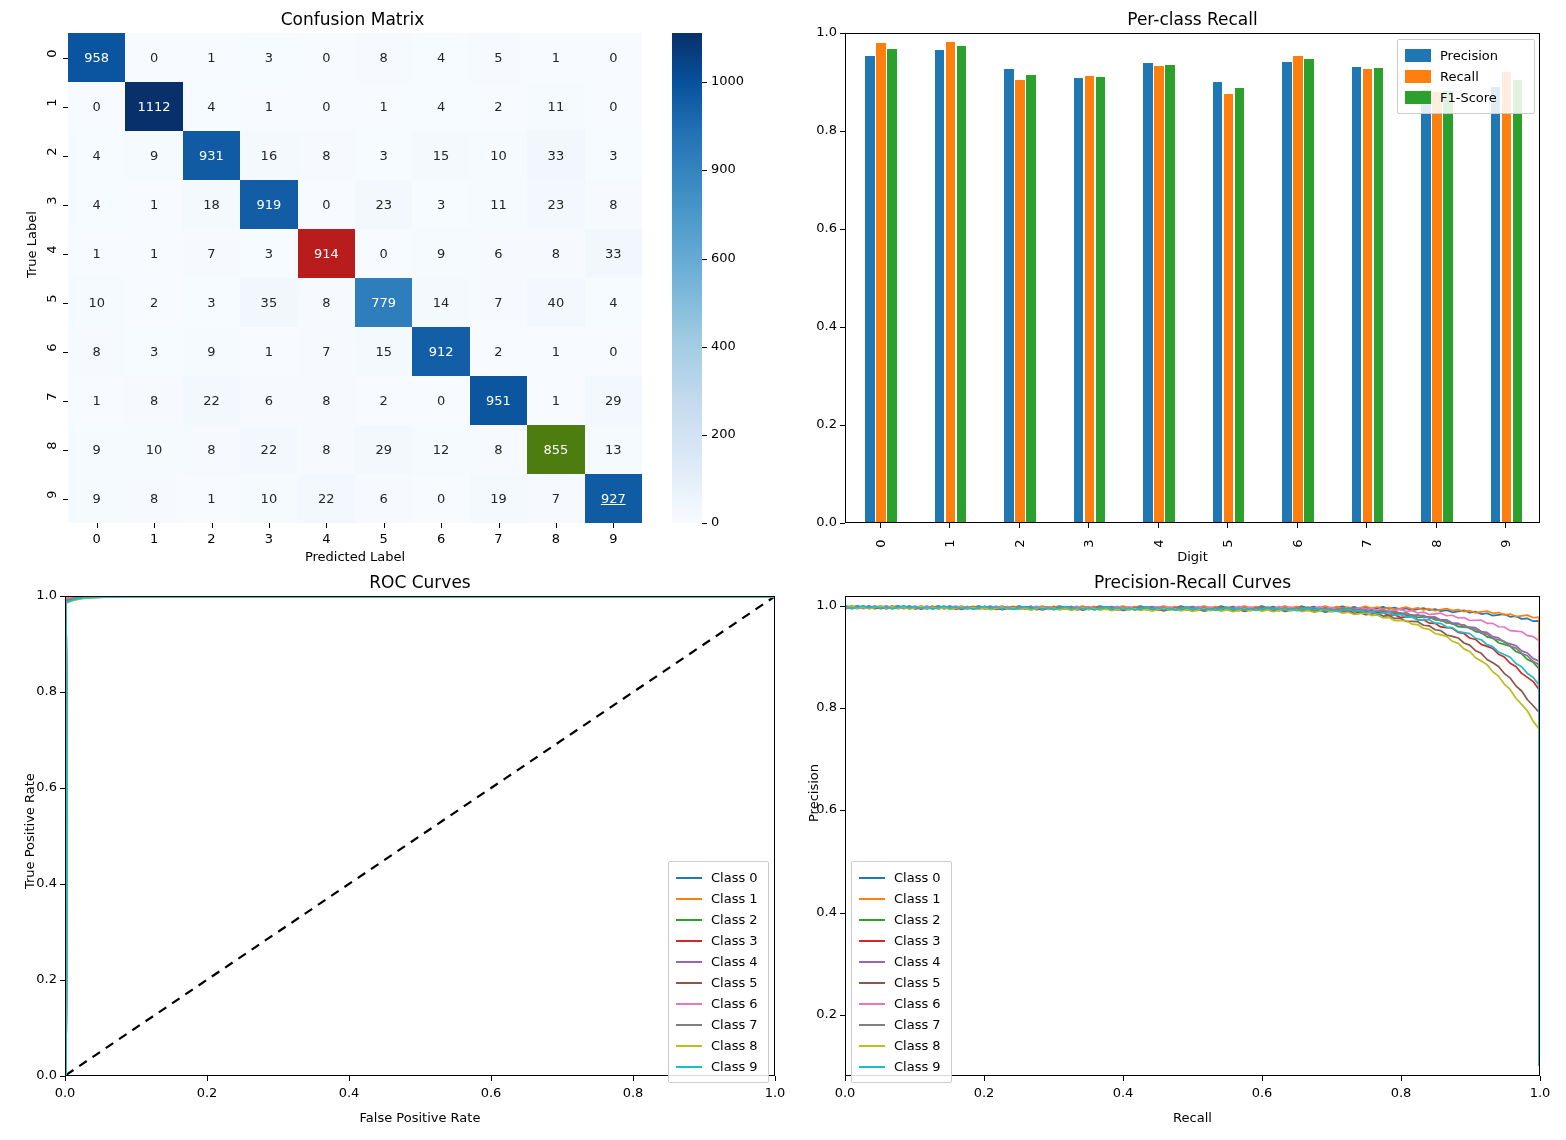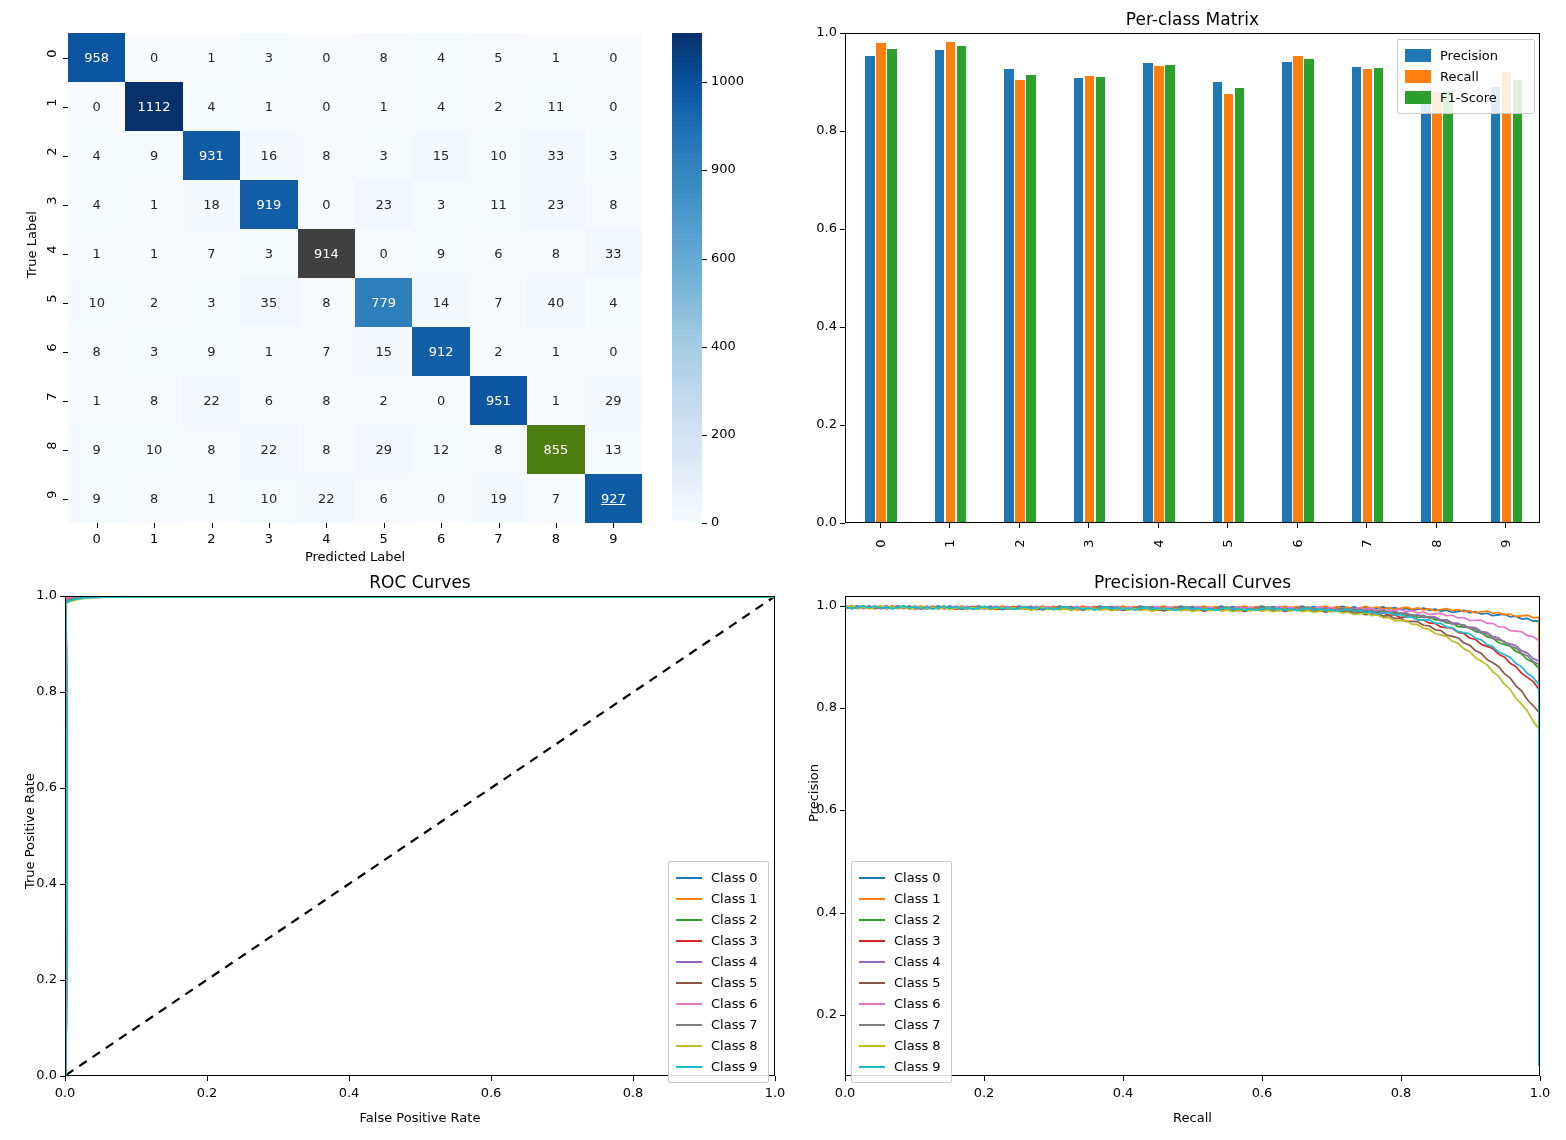--- a/index.html
+++ b/index.html
@@ -37,6 +37,7 @@
 
 <div class="canvas">
 
+  <div class="title" style="left:60px;top:9px;width:585px;">Confusion Matrix</div>
 
   <div id="cm-grid" style="left:68px;top:33px;width:574px;height:490px;">
       <div class="cm-cell" style="background: rgb(11, 84, 159); color: rgb(255, 255, 255);">958</div>

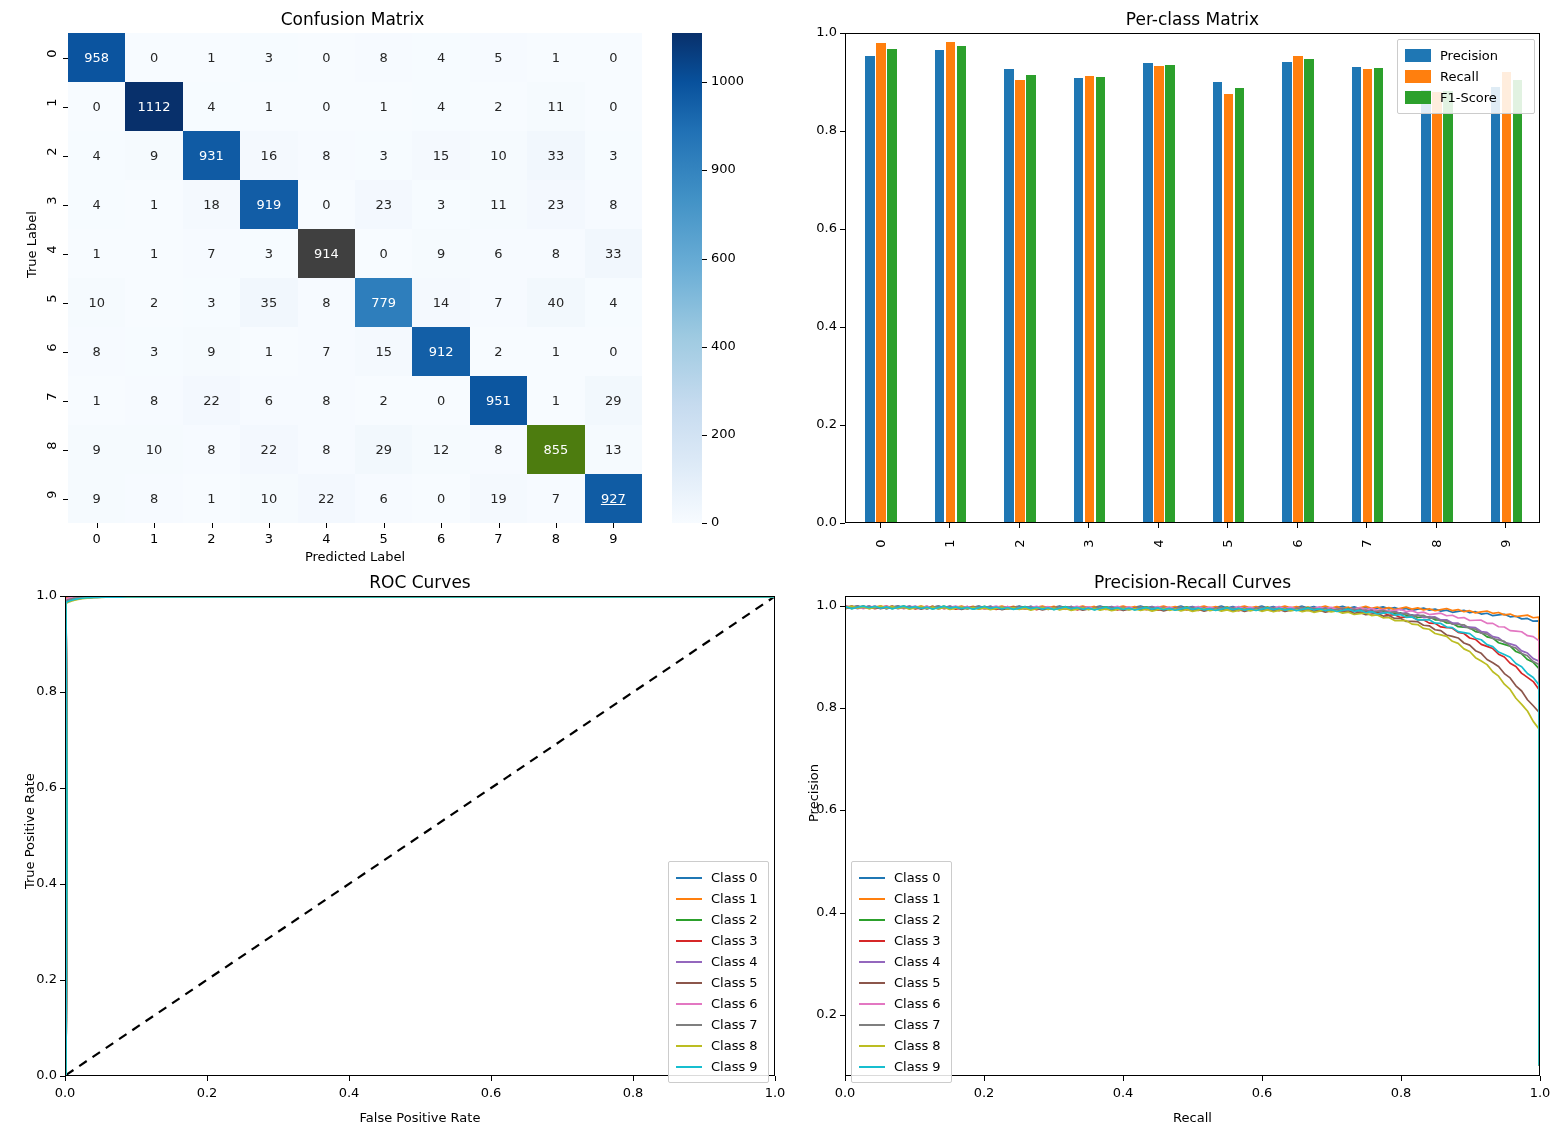--- a/index.html
+++ b/index.html
@@ -207,7 +207,7 @@
       <div class="ticklbl" style="left: 711px; top: 73.3525px;">1000</div>
     </div>
 
-  <div class="title" style="left:845px;top:9px;width:695px;">Per-class Matrix</div>
+  <div class="title" style="left:845px;top:9px;width:695px;">Per-class Recall</div>
 
   <div id="bars-frame" style="left:845px;top:33px;width:695px;height:490px;">
     <div id="bars-layer" style="position:absolute;left:0;top:0;right:0;bottom:0;">

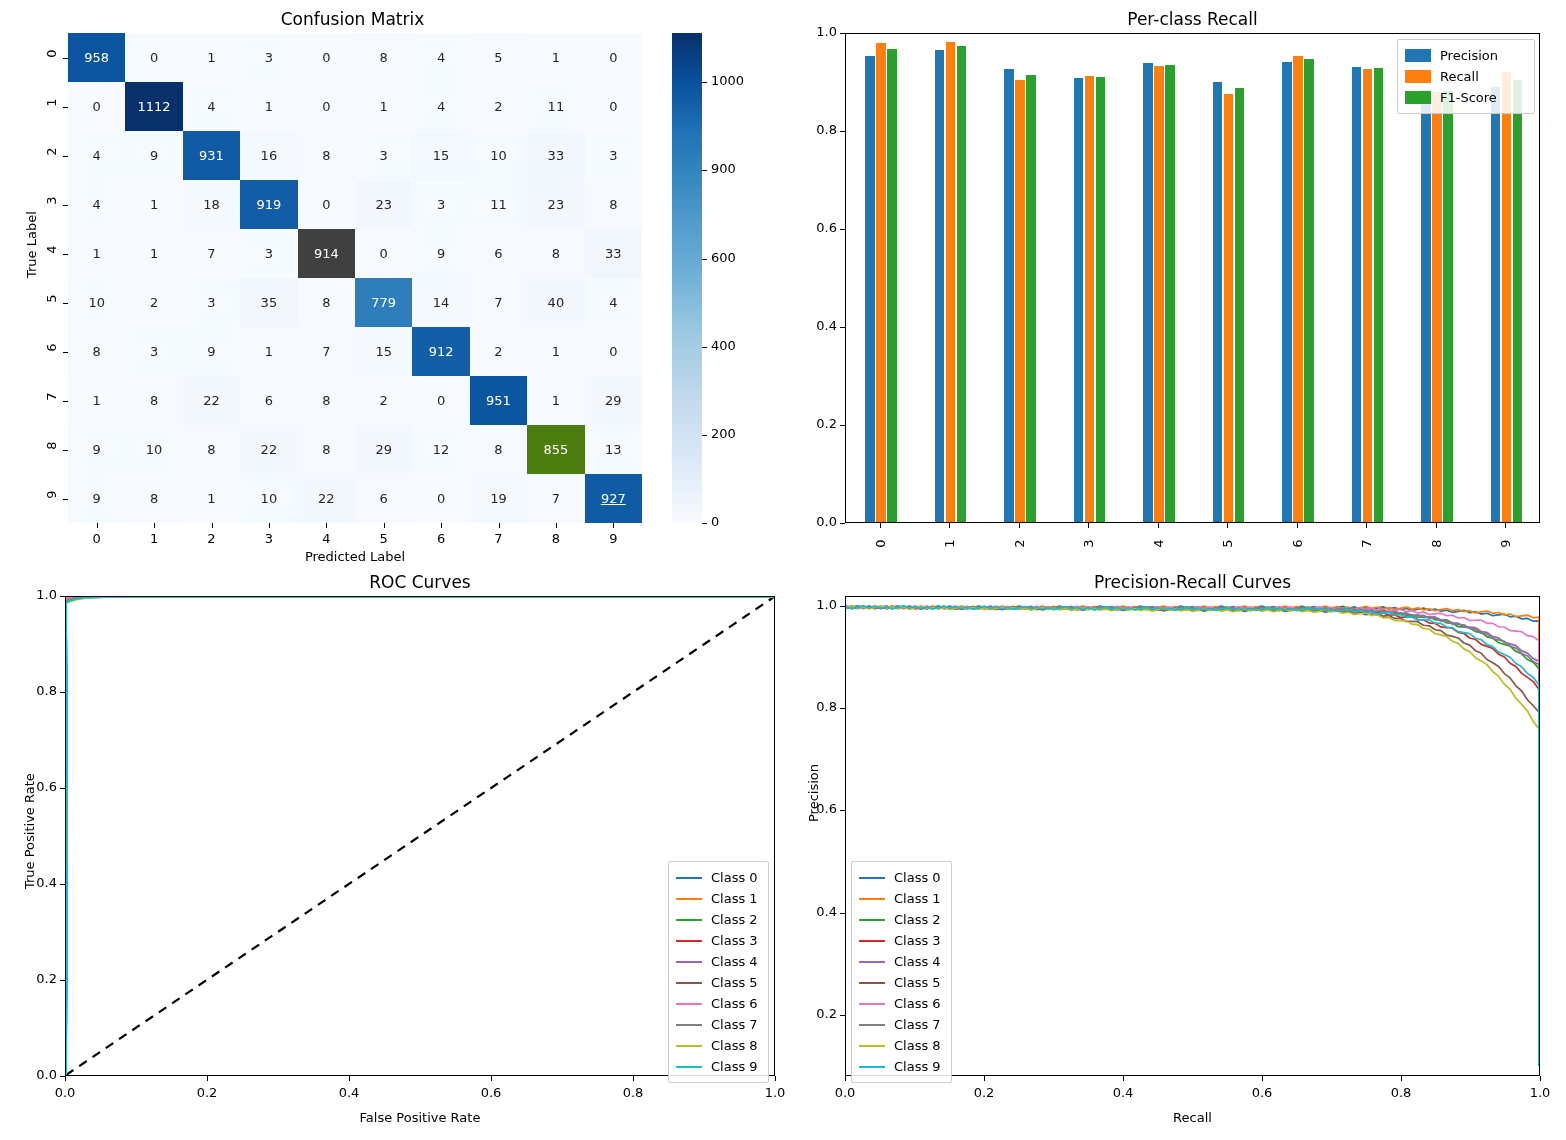--- a/index.html
+++ b/index.html
@@ -84,7 +84,7 @@
       <div class="cm-cell" style="background: rgb(247, 251, 255); color: rgb(38, 38, 38);">1</div>
       <div class="cm-cell" style="background: rgb(246, 250, 255); color: rgb(38, 38, 38);">7</div>
       <div class="cm-cell" style="background: rgb(246, 251, 255); color: rgb(38, 38, 38);">3</div>
-      <div class="cm-cell" style="background: #404040; color: rgb(255, 255, 255);">914</div>
+      <div class="cm-cell" style="background: #b91c1c; color: rgb(255, 255, 255);">914</div>
       <div class="cm-cell" style="background: rgb(247, 251, 255); color: rgb(38, 38, 38);">0</div>
       <div class="cm-cell" style="background: rgb(245, 250, 254); color: rgb(38, 38, 38);">9</div>
       <div class="cm-cell" style="background: rgb(246, 250, 255); color: rgb(38, 38, 38);">6</div>

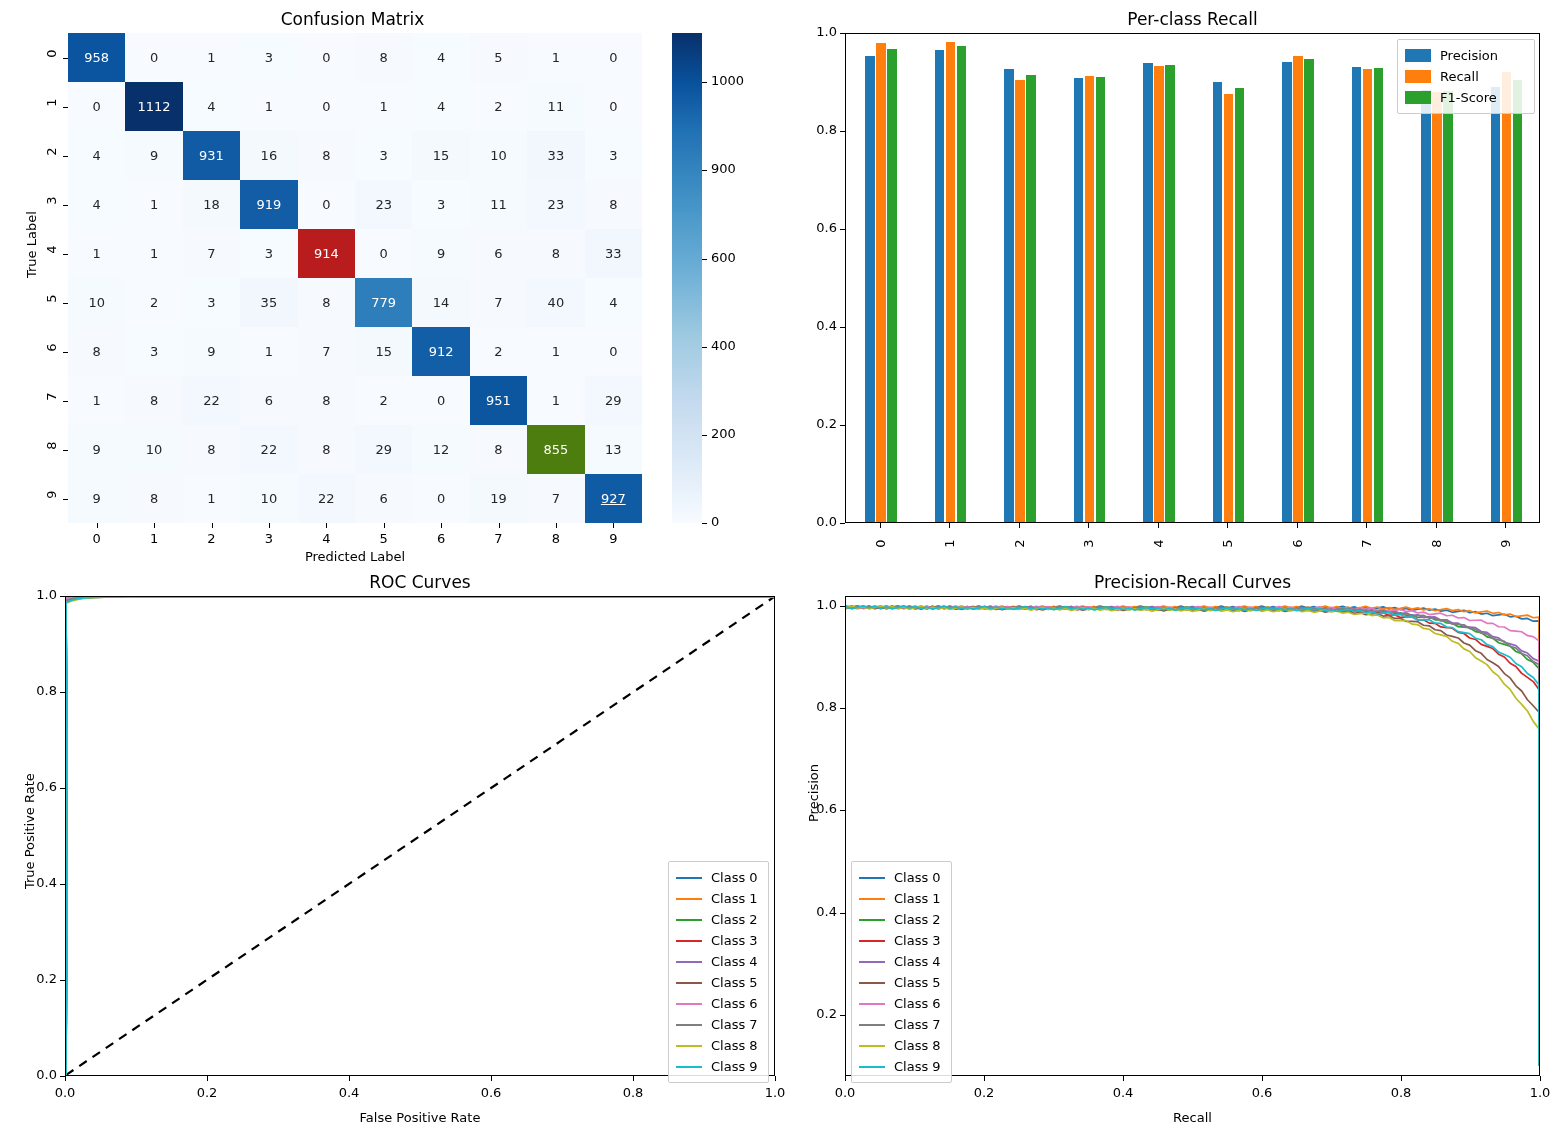--- a/index.html
+++ b/index.html
@@ -280,6 +280,7 @@
       <div class="ticklbl" style="left: 1498.25px; top: 536px; width: 14px; text-align: center; transform: rotate(-90deg);">9</div>
       <div class="tickmark" style="left: 1505.25px; top: 523px; width: 1px; height: 5px;"></div>
     </div>
+  <div class="axlabel" style="left:845px;top:549px;width:695px;">Digit</div>
 
   <div class="legend" id="bars-legend" style="left:1397px;top:39px;width:138px;">
       <div class="legend-row">

